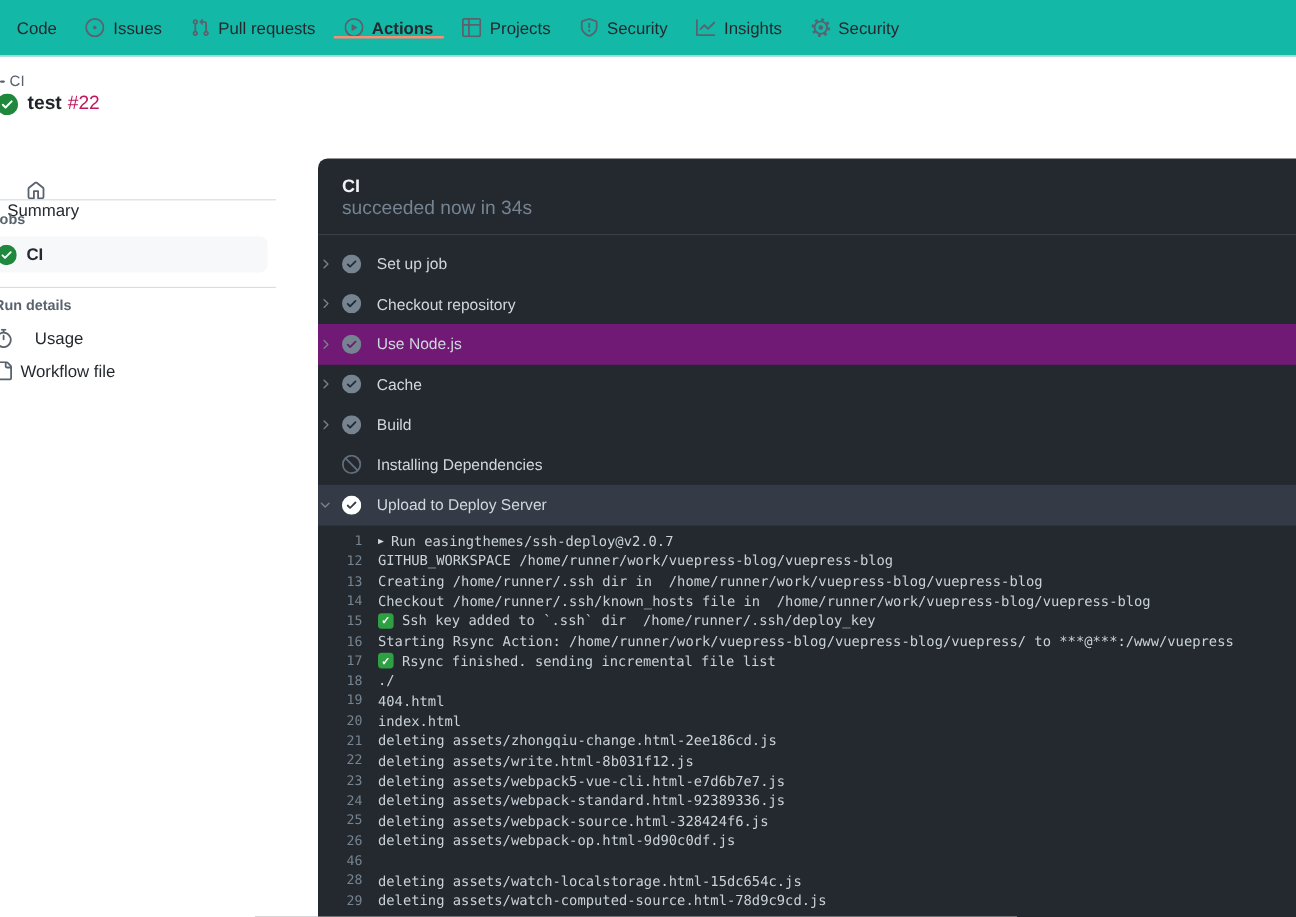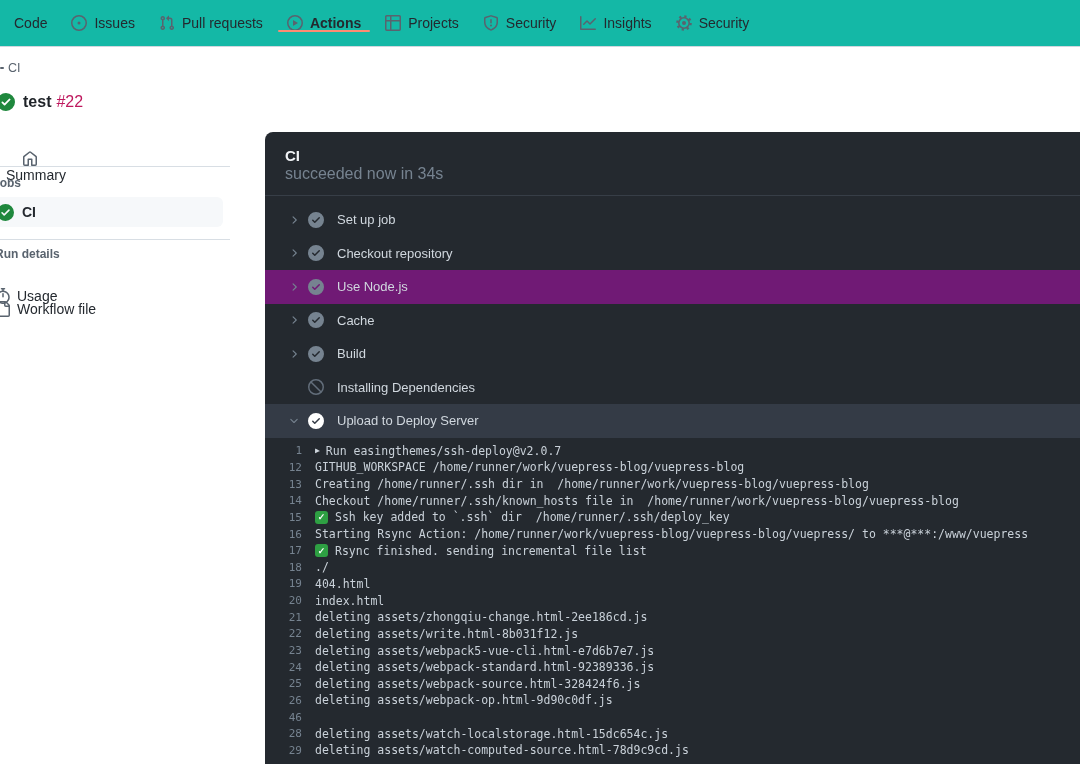--- a/index.html
+++ b/index.html
@@ -33,7 +33,7 @@
   .crumb { position:absolute; top:14px; left:0; display:flex; align-items:center; height:14px; }
   .crumb-dash { width:4px; height:2px; background:#59636e; border-radius:1px; margin-right:4px; }
   .crumb a { font-size:12.5px; color:#59636e; text-decoration:none; }
-  .run-header { position:absolute; top:43px; left:0; display:flex; align-items:center; height:24px; }
+  .run-header { position:absolute; top:28px; left:0; display:flex; align-items:center; height:24px; }
   .run-header .badge { width:18px; height:18px; color:#1f883d; margin-left:-3px; flex:none; }
   .run-title { font-size:16px; font-weight:700; color:#1f2328; margin-left:8px; }
   .run-number { font-size:16px; color:#be185d; margin-left:5px; font-weight:400; }

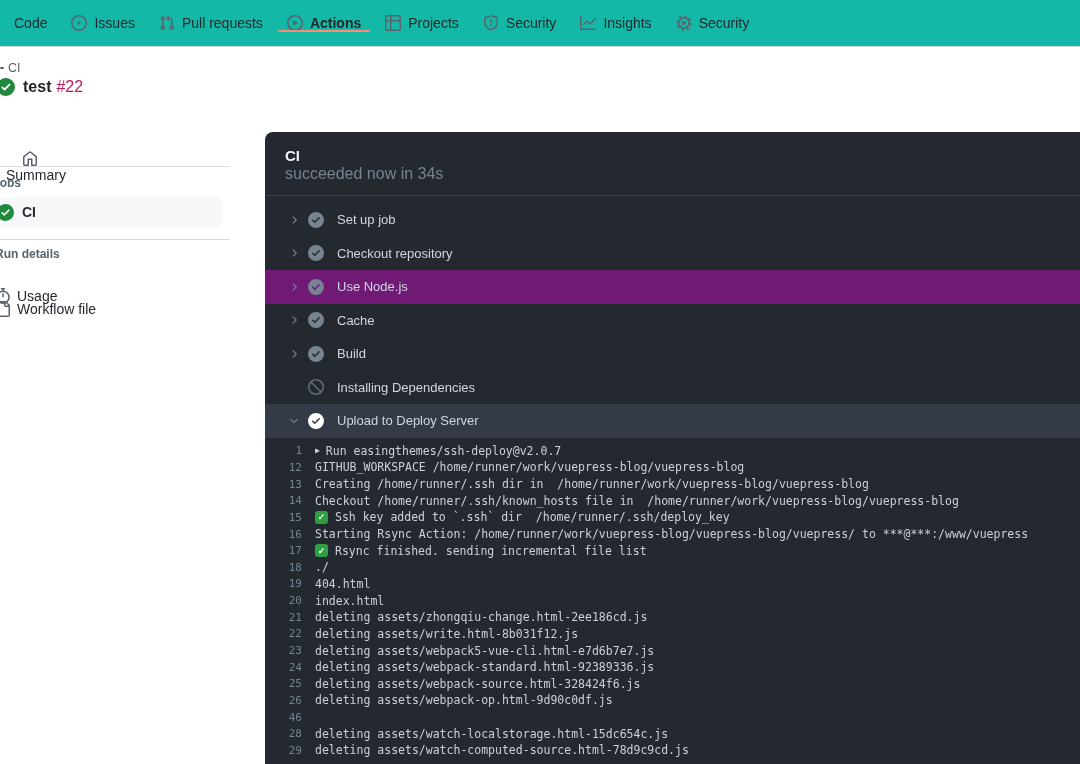--- a/index.html
+++ b/index.html
@@ -59,7 +59,7 @@
   .panel-title { font-size:15px; font-weight:700; color:#f0f3f6; }
   .panel-sub { font-size:16px; color:#768390; margin-top:1px; }
   .steps { padding-top:7px; }
-  .step-row { height:33.5px; display:flex; align-items:center; padding-left:23px; cursor:pointer; }
+  .step-row { height:33.5px; display:flex; align-items:center; cursor:pointer; }
   .step-row.hl { background:#701a75; }
   .step-row.open { background:#343b46; }
   .chev { width:12px; height:12px; color:#768390; flex:none; margin-right:8px; }

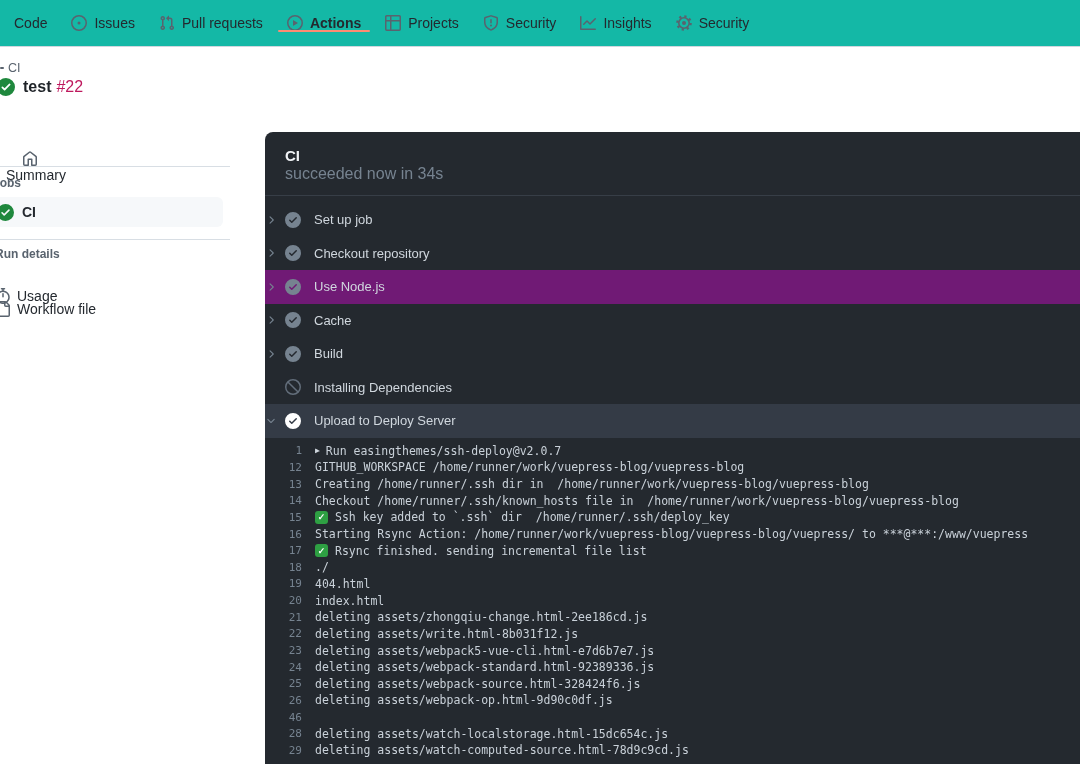--- a/index.html
+++ b/index.html
@@ -190,7 +190,7 @@
   <div class="divider" style="top:192px;"></div>
   <div class="section-label" style="top:200px; left:-5px;">Run details</div>
   <div id="details-list">
-      <div class="side-item" style="top: 237px;">
+      <div class="side-item" style="top: 223px; gap: 12px;">
         <span class="ic ">
           <svg viewBox="0 0 16 16">
             <path d="M6.5 0h3a.75.75 0 0 1 0 1.5h-.75v1.06a6.75 6.75 0 1 1-1.5 0V1.5H6.5A.75.75 0 0 1 6.5 0ZM8 14.5A5.25 5.25 0 1 0 8 4a5.25 5.25 0 0 0 0 10.5Zm.75-8.75v3a.75.75 0 0 1-1.5 0v-3a.75.75 0 0 1 1.5 0Z"></path>

